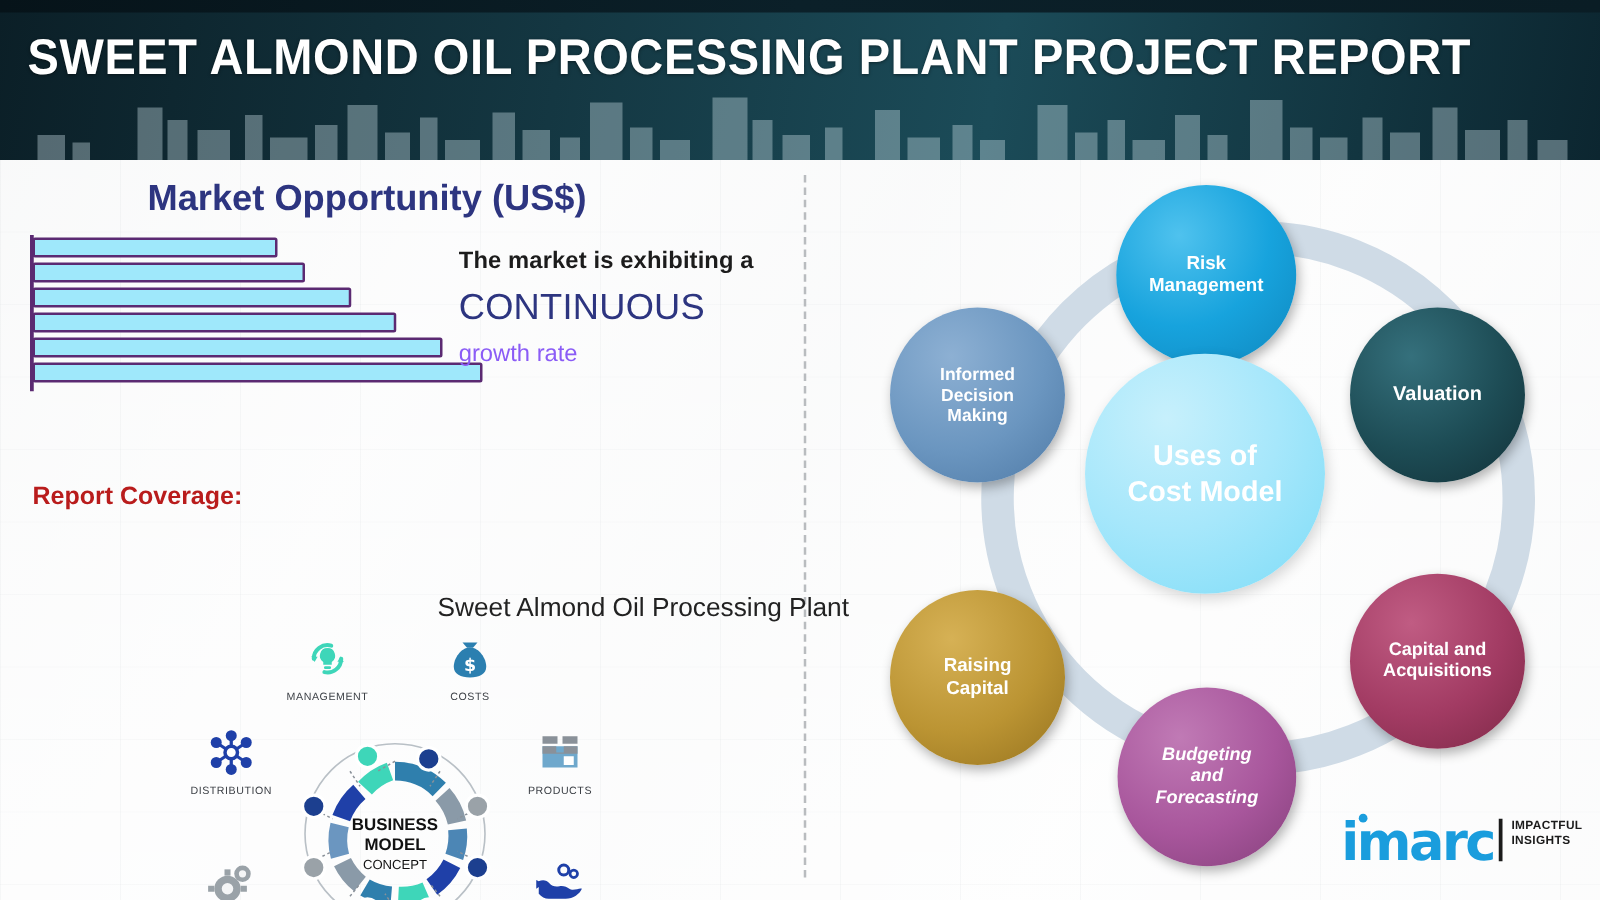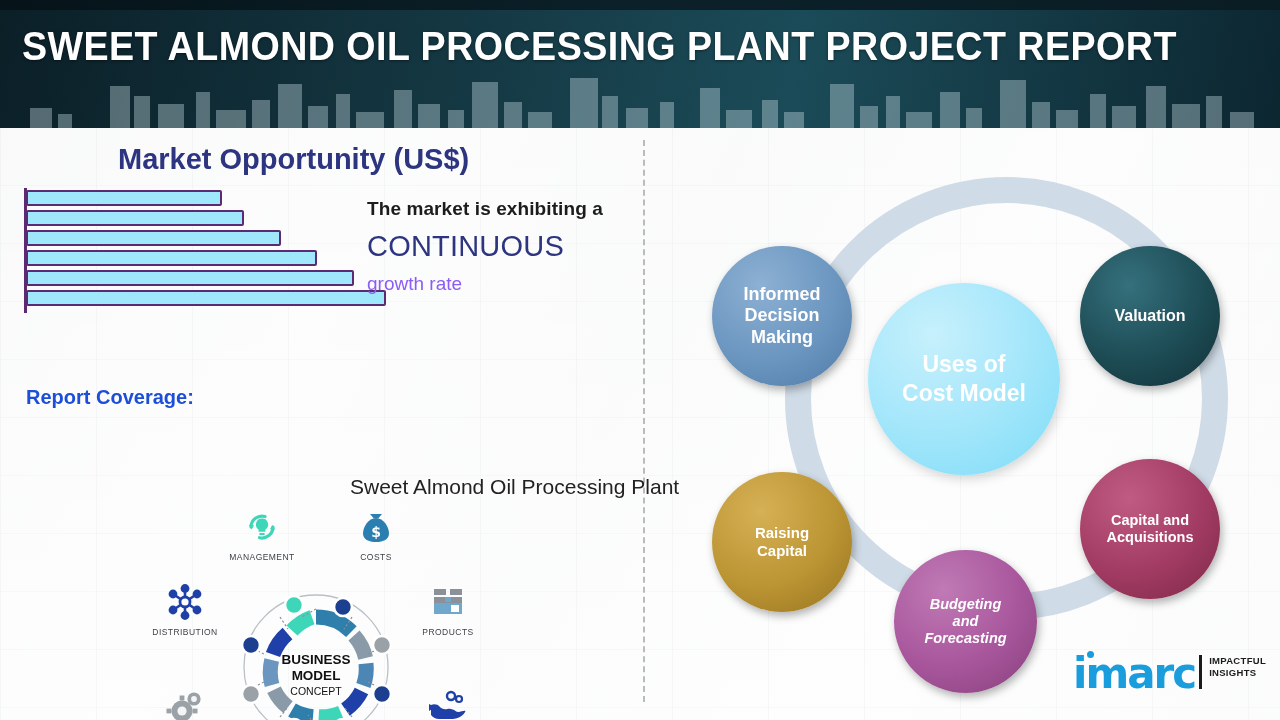--- a/index.html
+++ b/index.html
@@ -362,6 +362,12 @@
 <div class="right">
   <div class="ring"></div>
 
+  <div class="node" style="left:250px; top:20px; width:144px; height:144px; font-size:15px; background:radial-gradient(circle at 35% 28%, #4fc2ee 0%, #17a3dd 52%, #0f87be 100%);">
+    <div>
+      <span>Risk</span><br>
+      <span>Management</span>
+    </div>
+  </div>
 
   <div class="node" style="left:437px; top:118px; width:140px; height:140px; font-size:16px; background:radial-gradient(circle at 35% 28%, #35707c 0%, #1d4c55 55%, #123037 100%);">
     <div><span>Valuation</span></div>

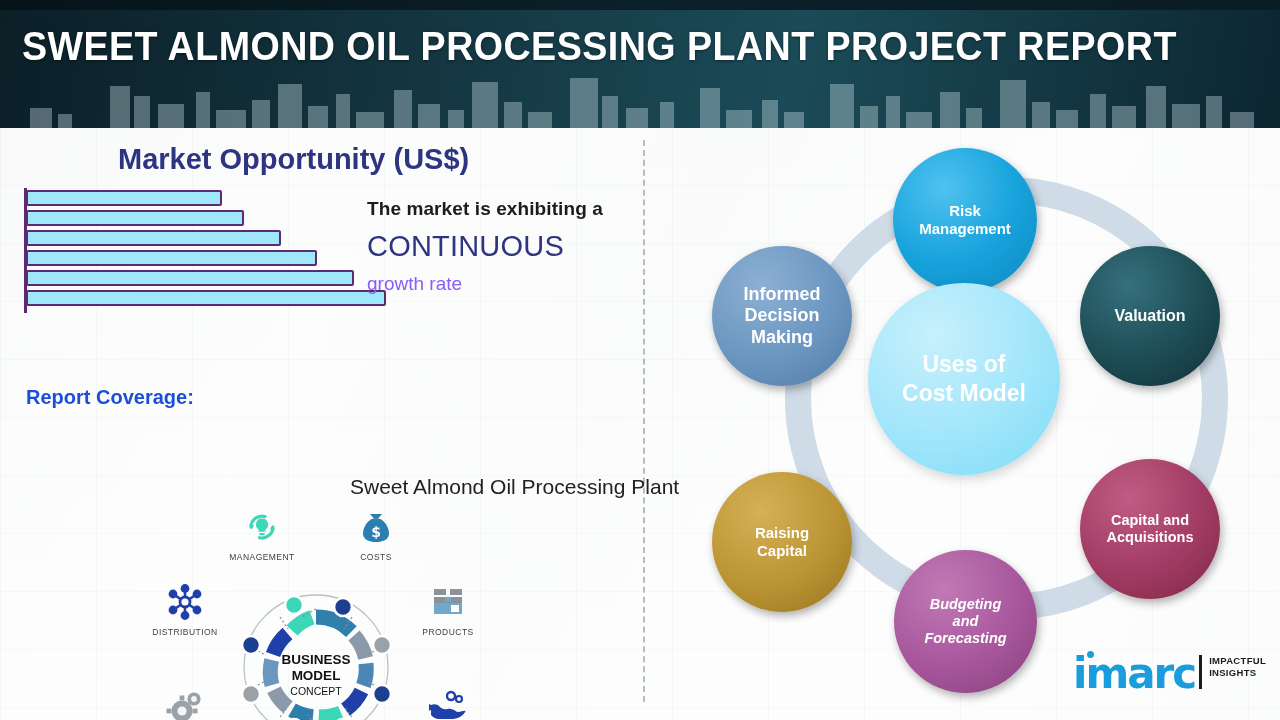--- a/index.html
+++ b/index.html
@@ -395,7 +395,7 @@
     </div>
   </div>
 
-  <div class="node" style="left:69px; top:118px; width:140px; height:140px; font-size:18px; background:radial-gradient(circle at 35% 28%, #8db0d3 0%, #6b96c0 55%, #4f7aa6 100%);">
+  <div class="node" style="left:69px; top:118px; width:140px; height:140px; font-size:14px; background:radial-gradient(circle at 35% 28%, #8db0d3 0%, #6b96c0 55%, #4f7aa6 100%);">
     <div>
       <span>Informed</span><br>
       <span>Decision</span><br>

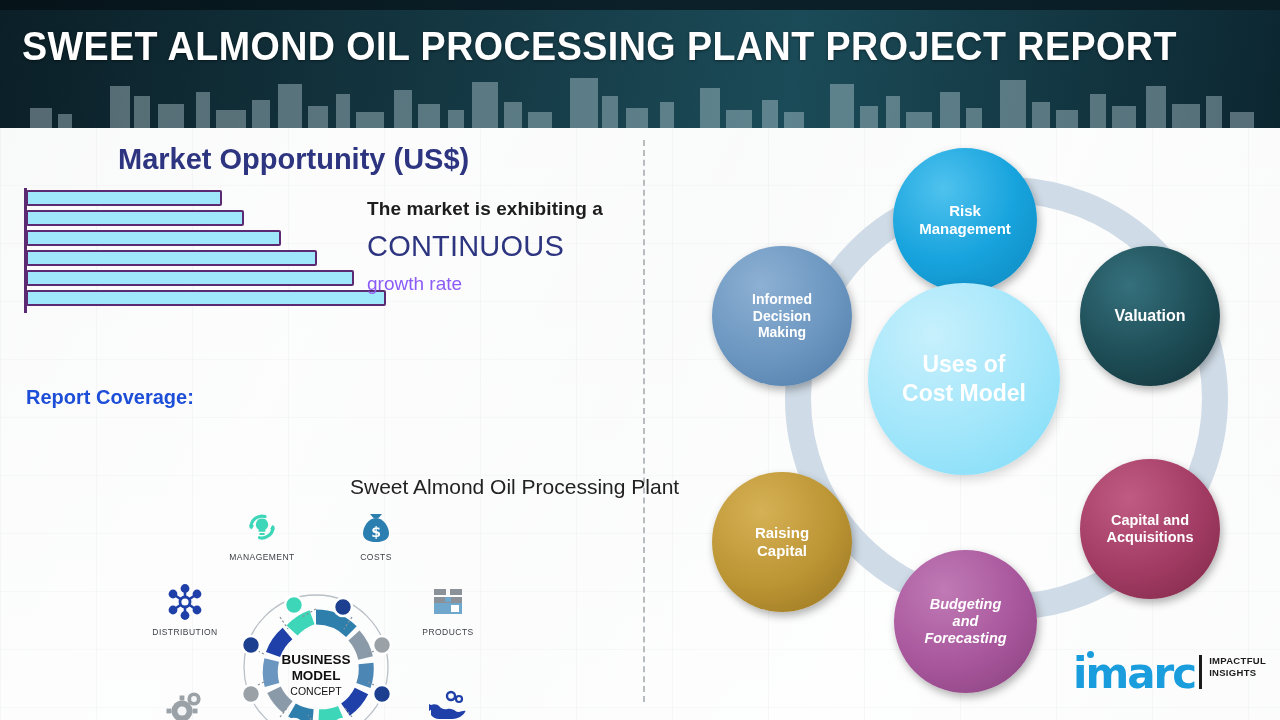--- a/index.html
+++ b/index.html
@@ -87,7 +87,7 @@
 
   .rc-title {
     position: absolute; left: 26px; top: 258px;
-    font-size: 20px; font-weight: bold; color: #1d4ed8;
+    font-size: 20px; font-weight: bold; color: #b91c1c;
   }
 
   

